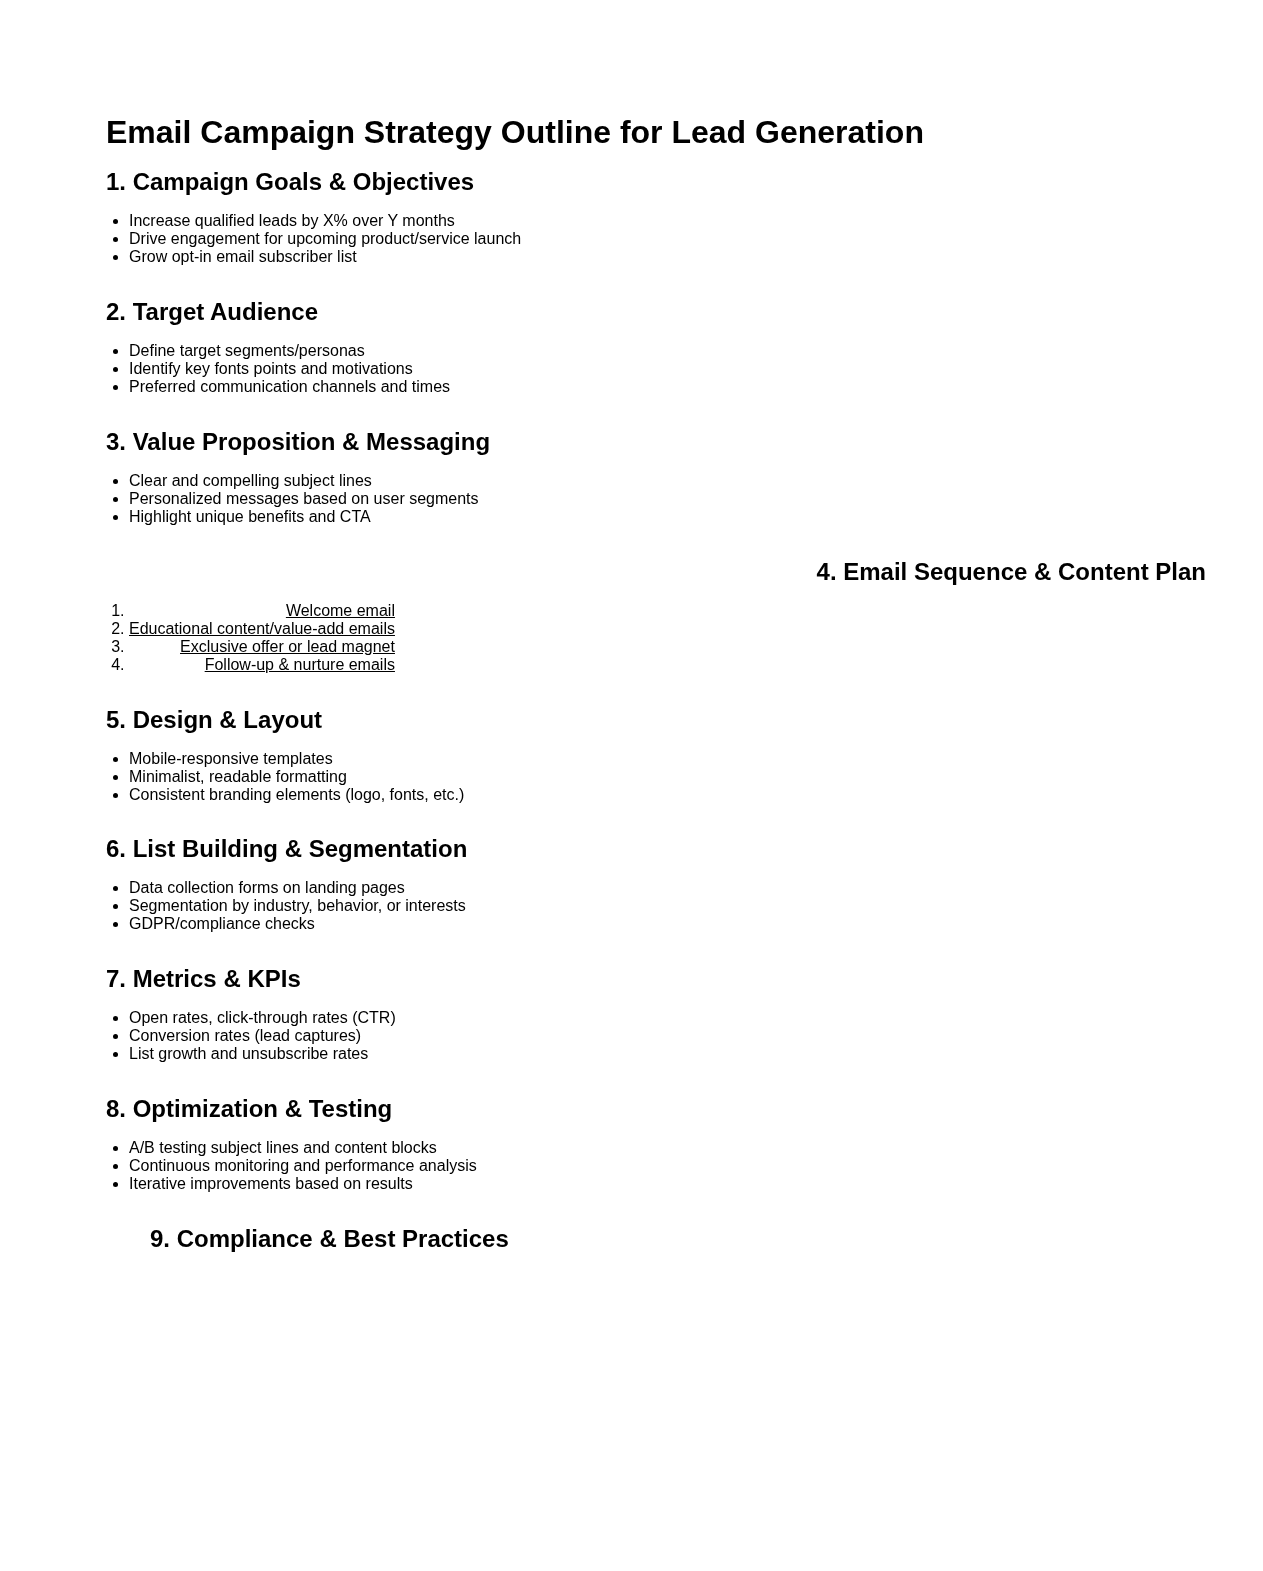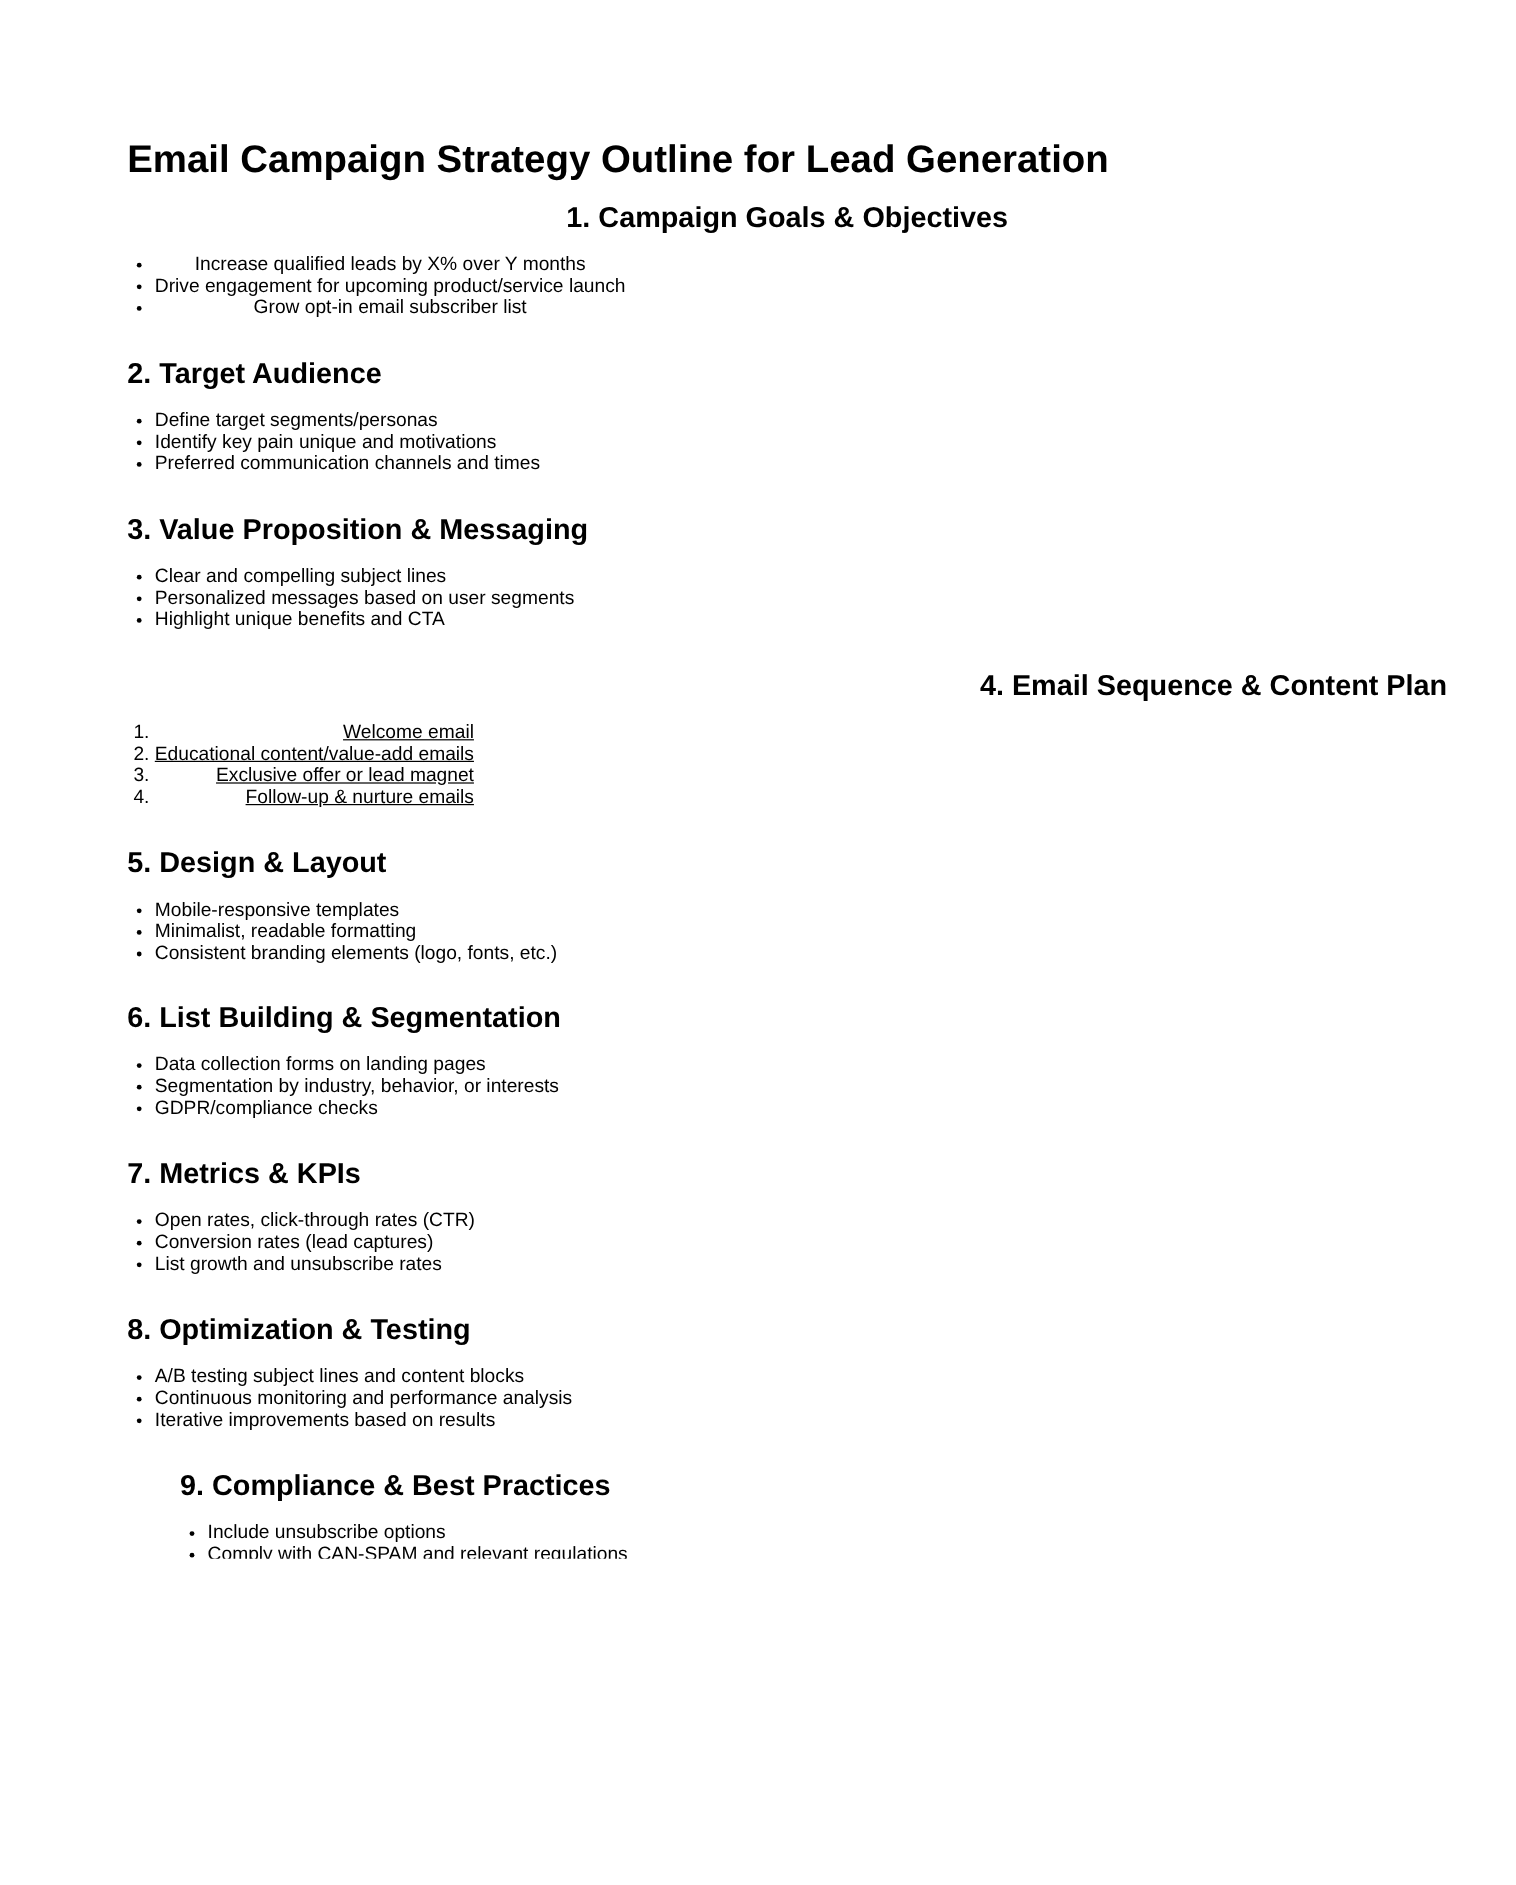--- a/index.html
+++ b/index.html
@@ -68,7 +68,7 @@
 <div class="doc">
   <h1 class="doc-title">Email Campaign Strategy Outline for Lead Generation</h1>
 
-  <div class="section" style="top:167px;text-align:center;">
+  <div class="section" style="top:167px;">
     <h2>1. Campaign Goals &amp; Objectives</h2>
     <ul style="top:45px;">
       <li>Increase qualified leads by X% over Y months</li>

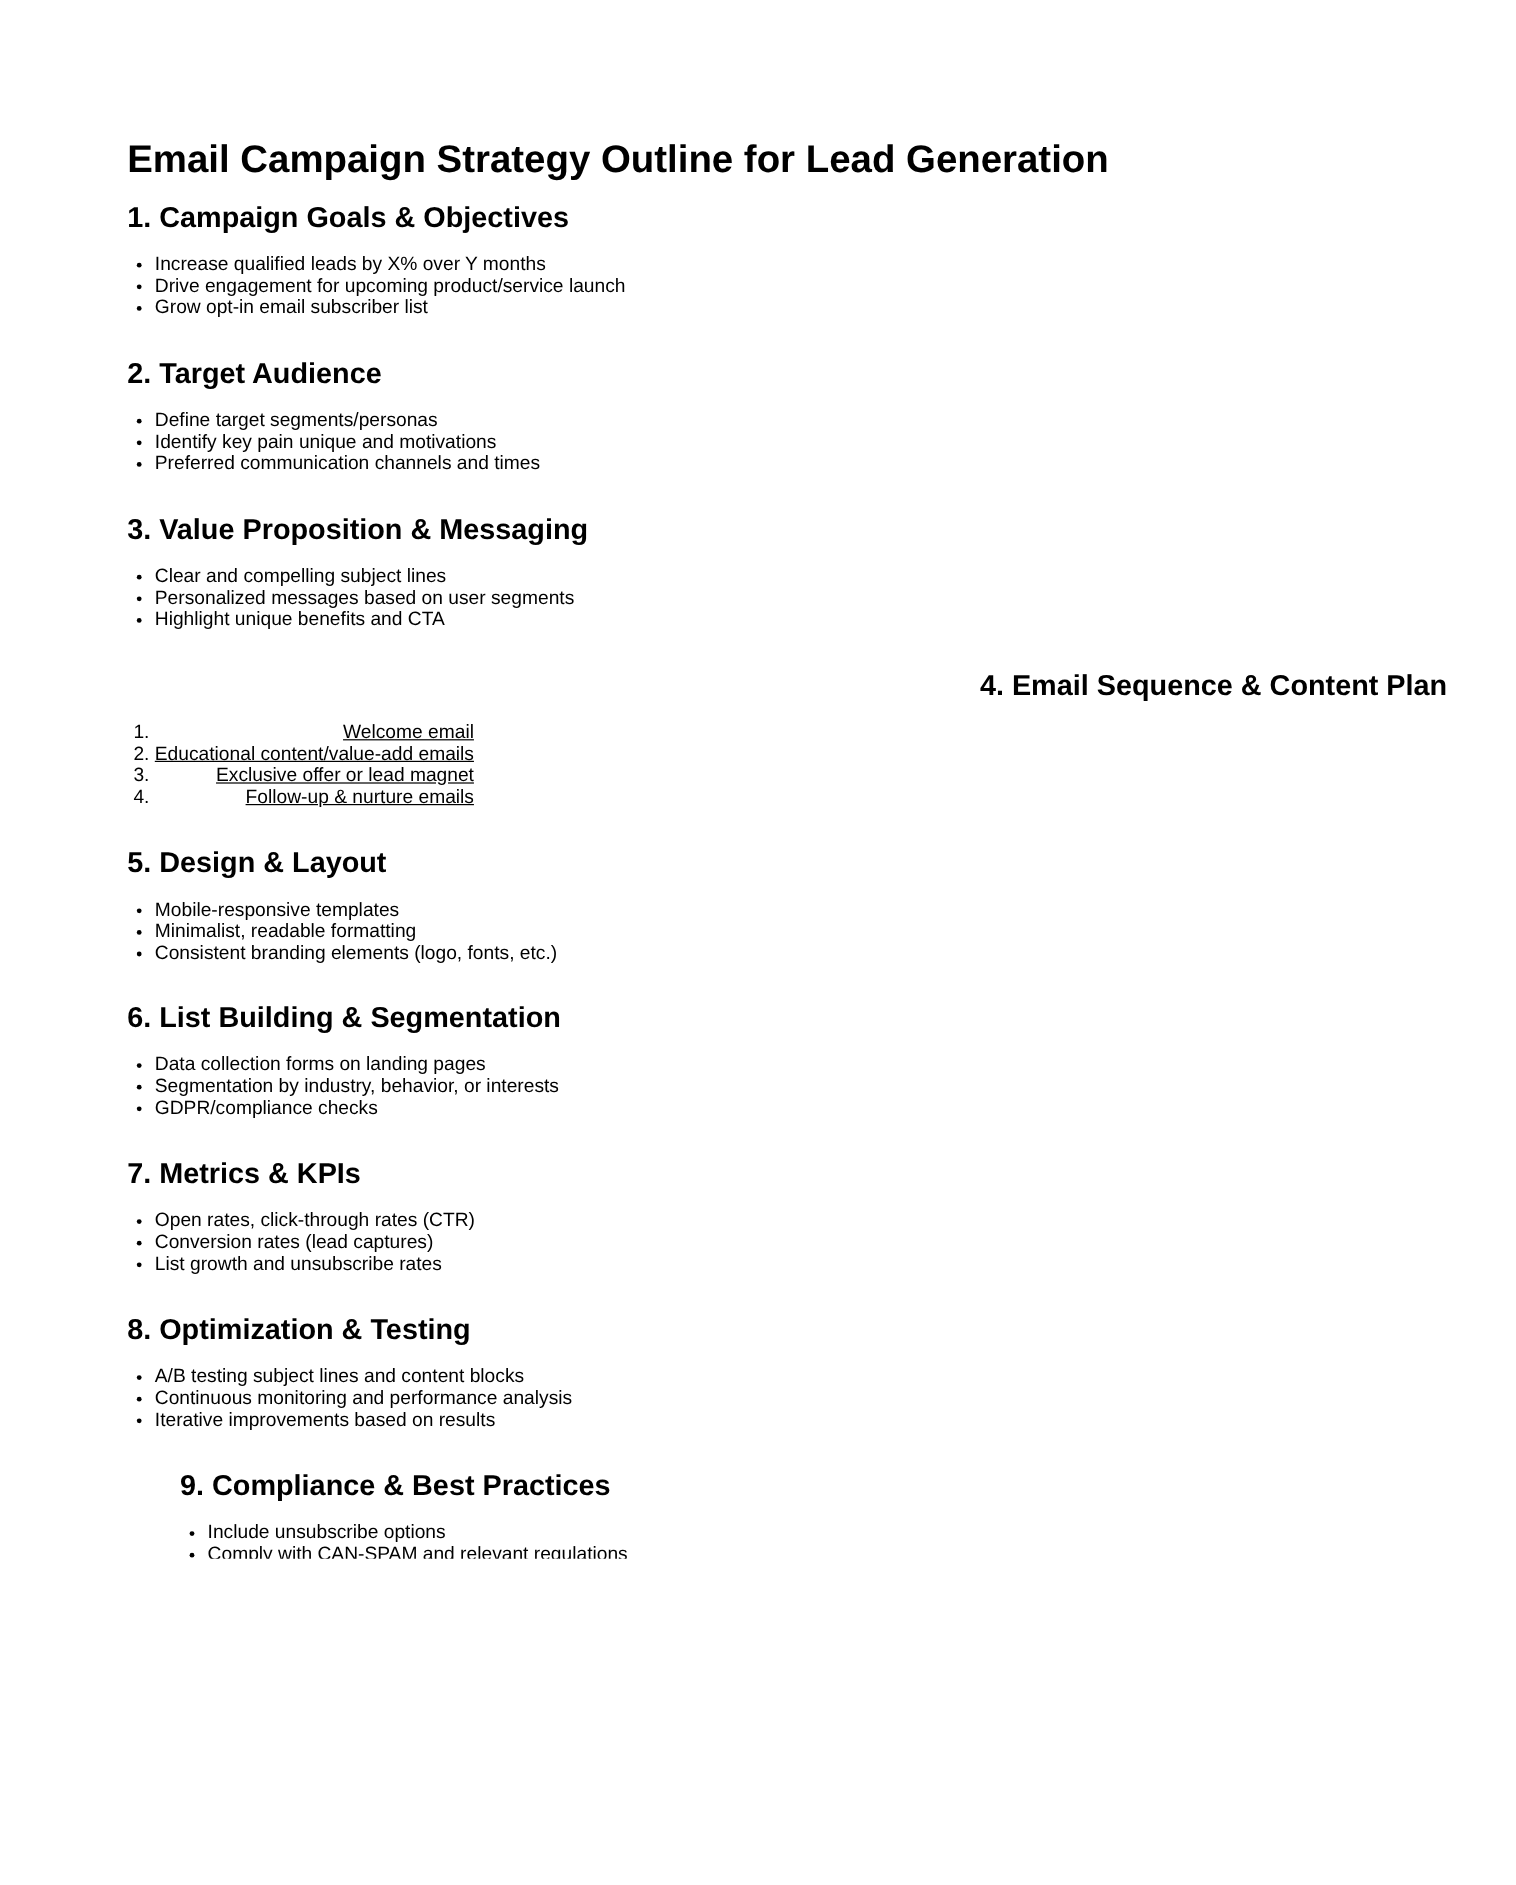--- a/index.html
+++ b/index.html
@@ -81,7 +81,7 @@
     <h2>2. Target Audience</h2>
     <ul style="top:45px;">
       <li>Define target segments/personas</li>
-      <li>Identify key pain unique and motivations</li>
+      <li>Identify key fonts points and motivations</li>
       <li>Preferred communication channels and times</li>
     </ul>
   </div>

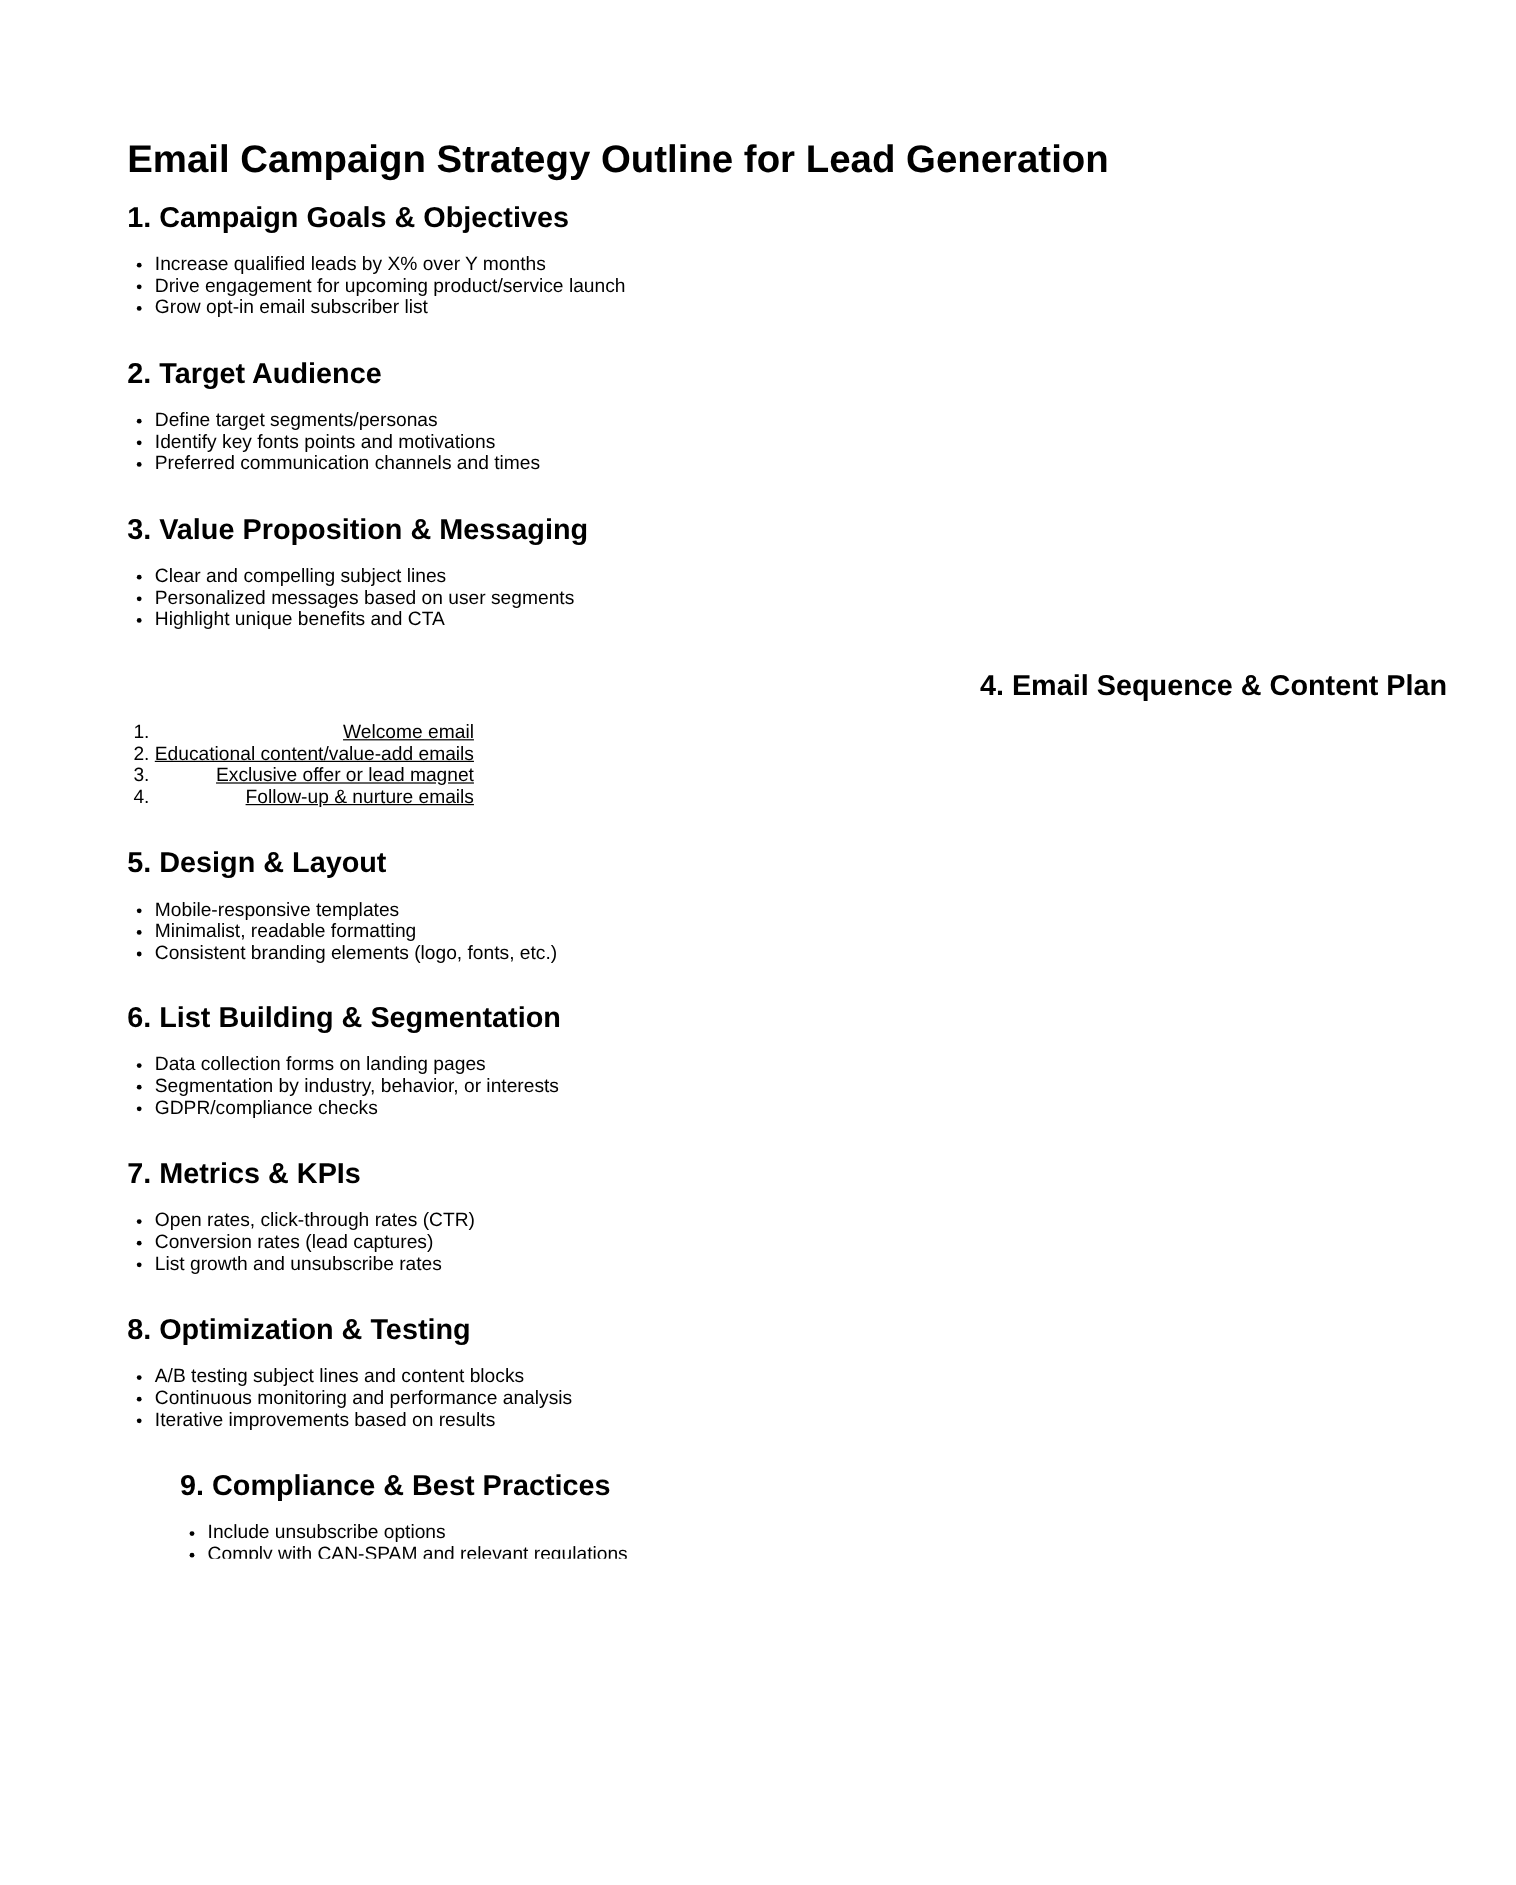--- a/index.html
+++ b/index.html
@@ -143,10 +143,6 @@
 
   <div class="section" style="top:1224px;margin-left:44px;">
     <h2>9. Compliance &amp; Best Practices</h2>
-    <ul style="top:45px;">
-      <li>Include unsubscribe options</li>
-      <li>Comply with CAN-SPAM and relevant regulations</li>
-    </ul>
   </div>
 </div>
 

